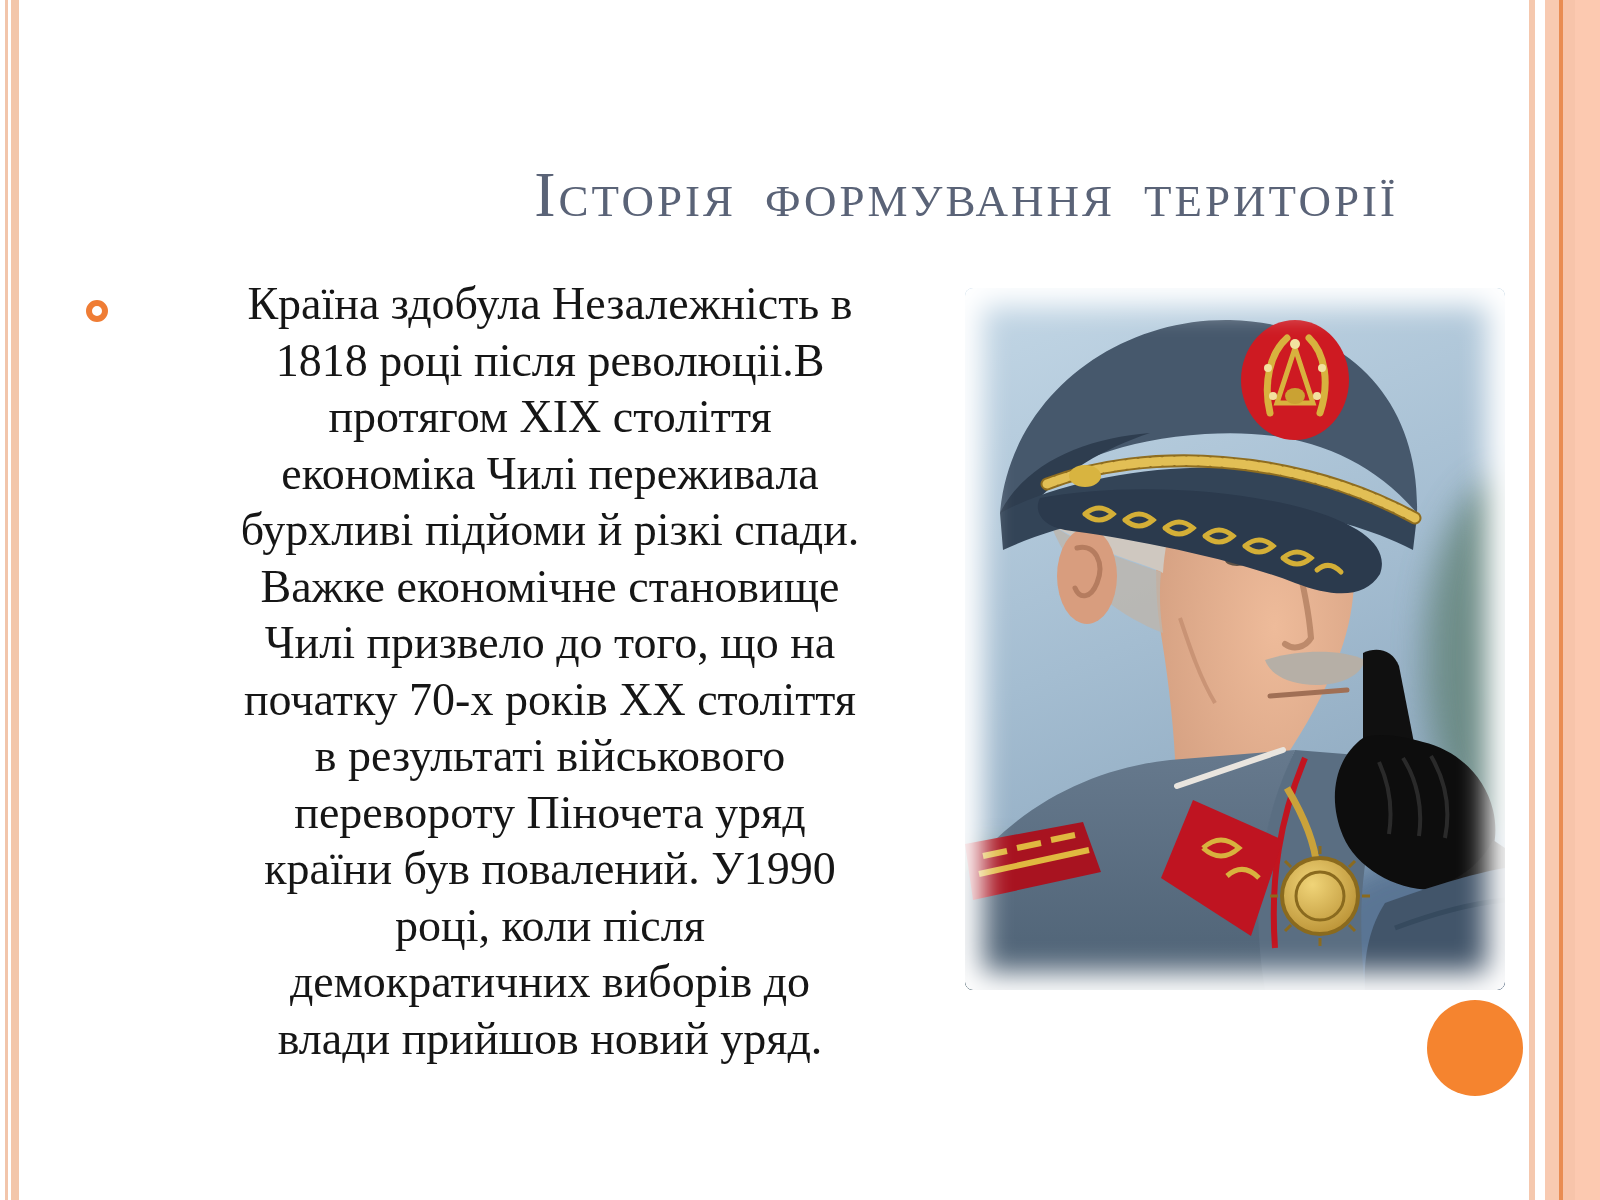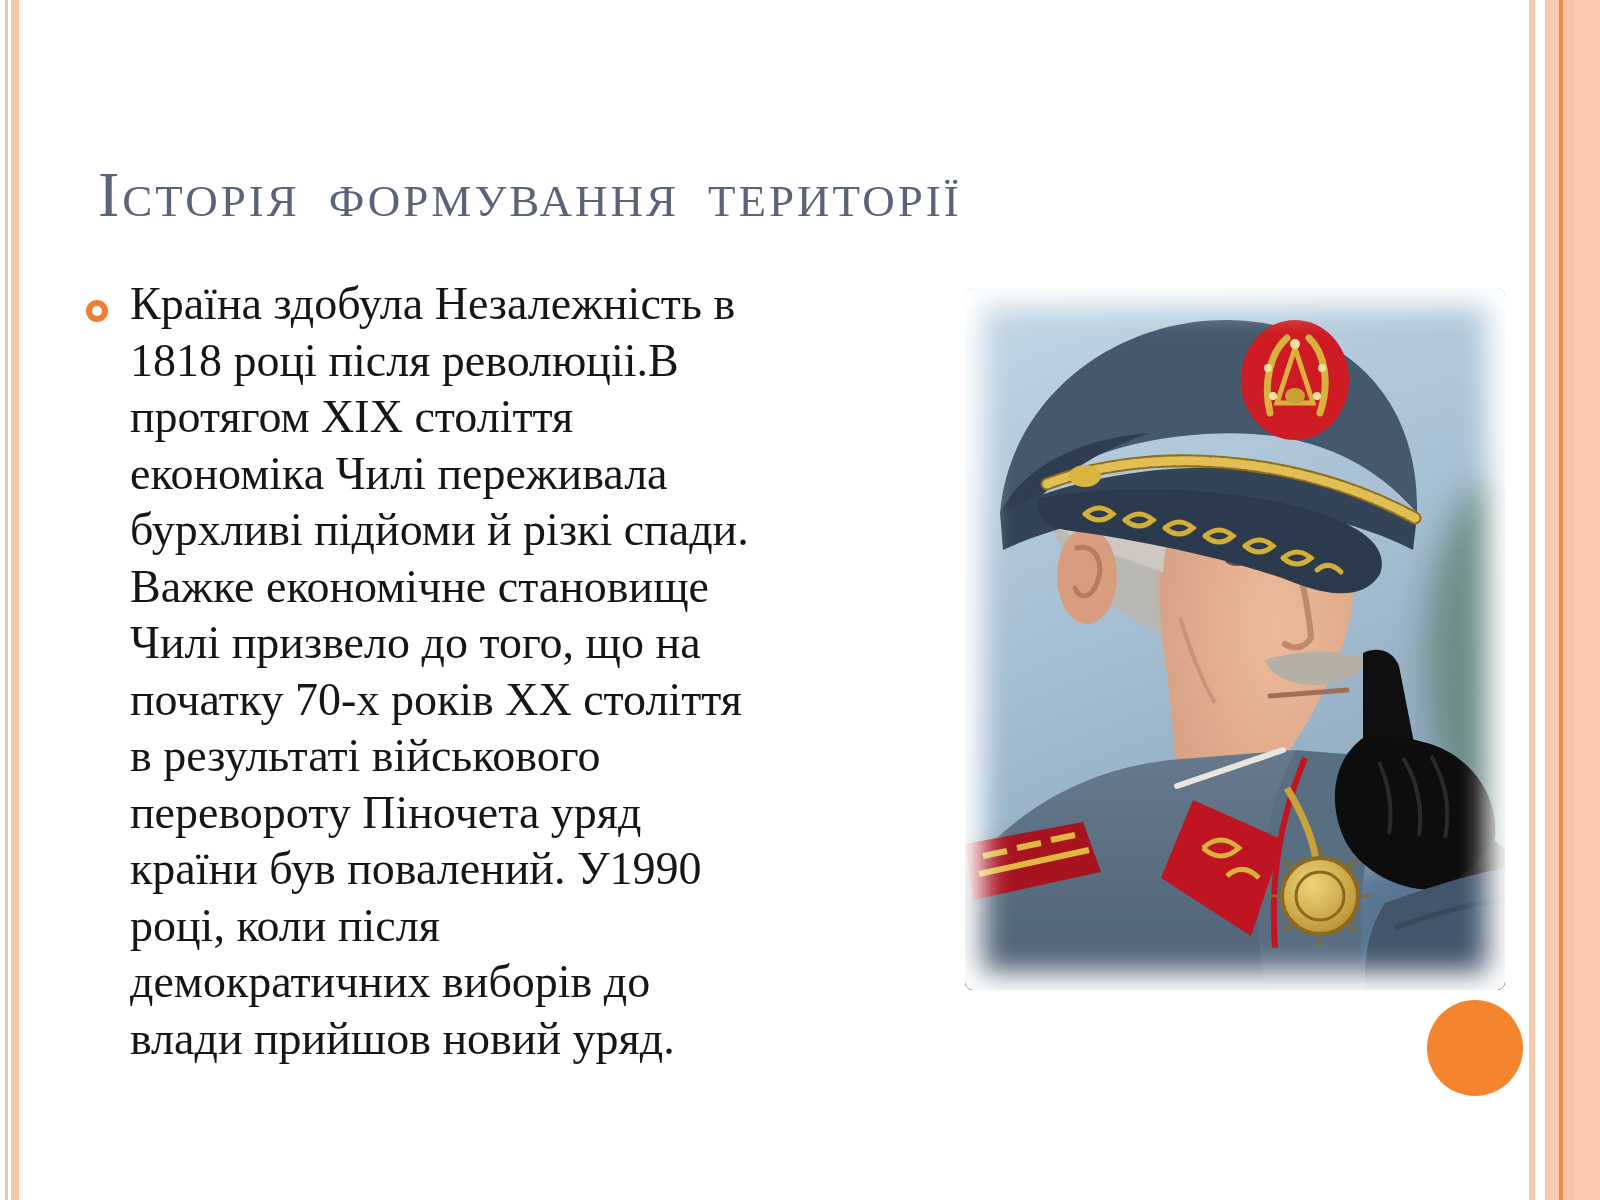--- a/index.html
+++ b/index.html
@@ -41,6 +41,7 @@
     font-weight:400;
     margin:0;
     white-space:nowrap;
+    text-align:right;
   }
   
   .bullet-row{position:absolute;left:86px;top:276px;width:880px;}

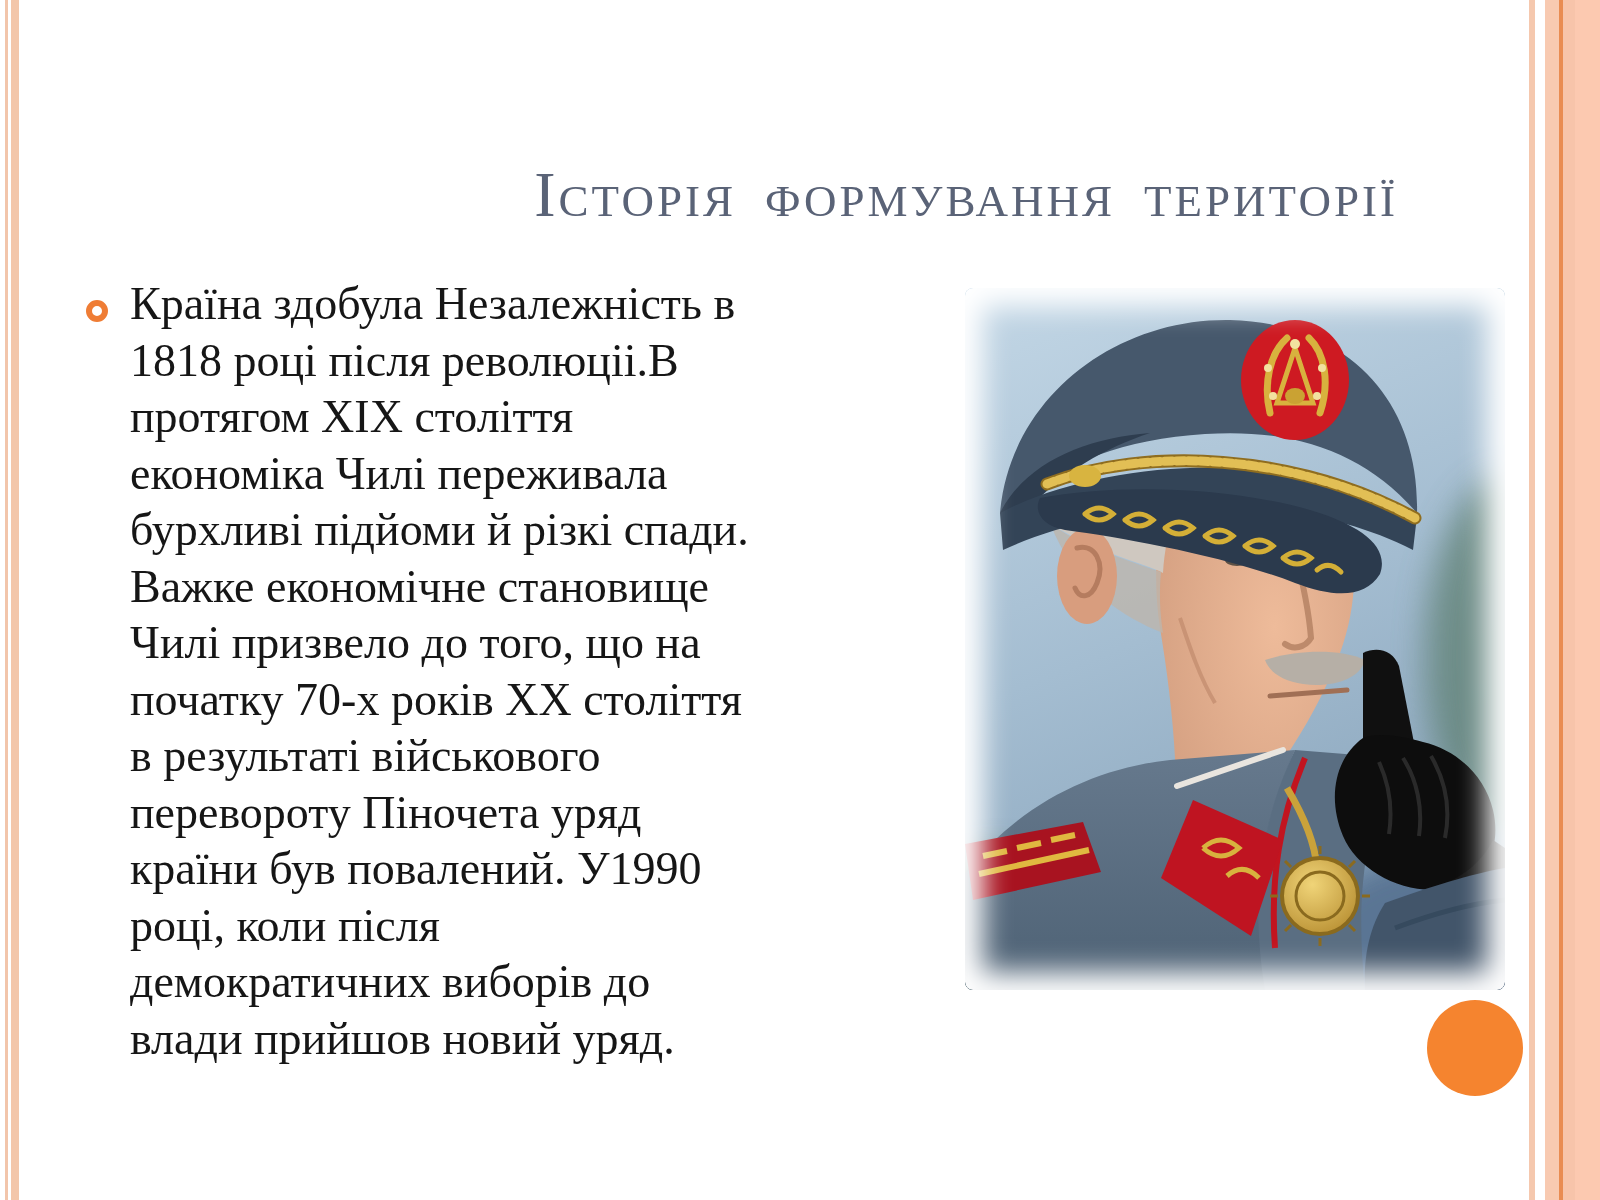--- a/index.html
+++ b/index.html
@@ -57,6 +57,7 @@
     font-size:46px;line-height:56.5px;
     color:#161616;
     white-space:pre-line;
+    text-align:center;
   }
   
   .photo{

